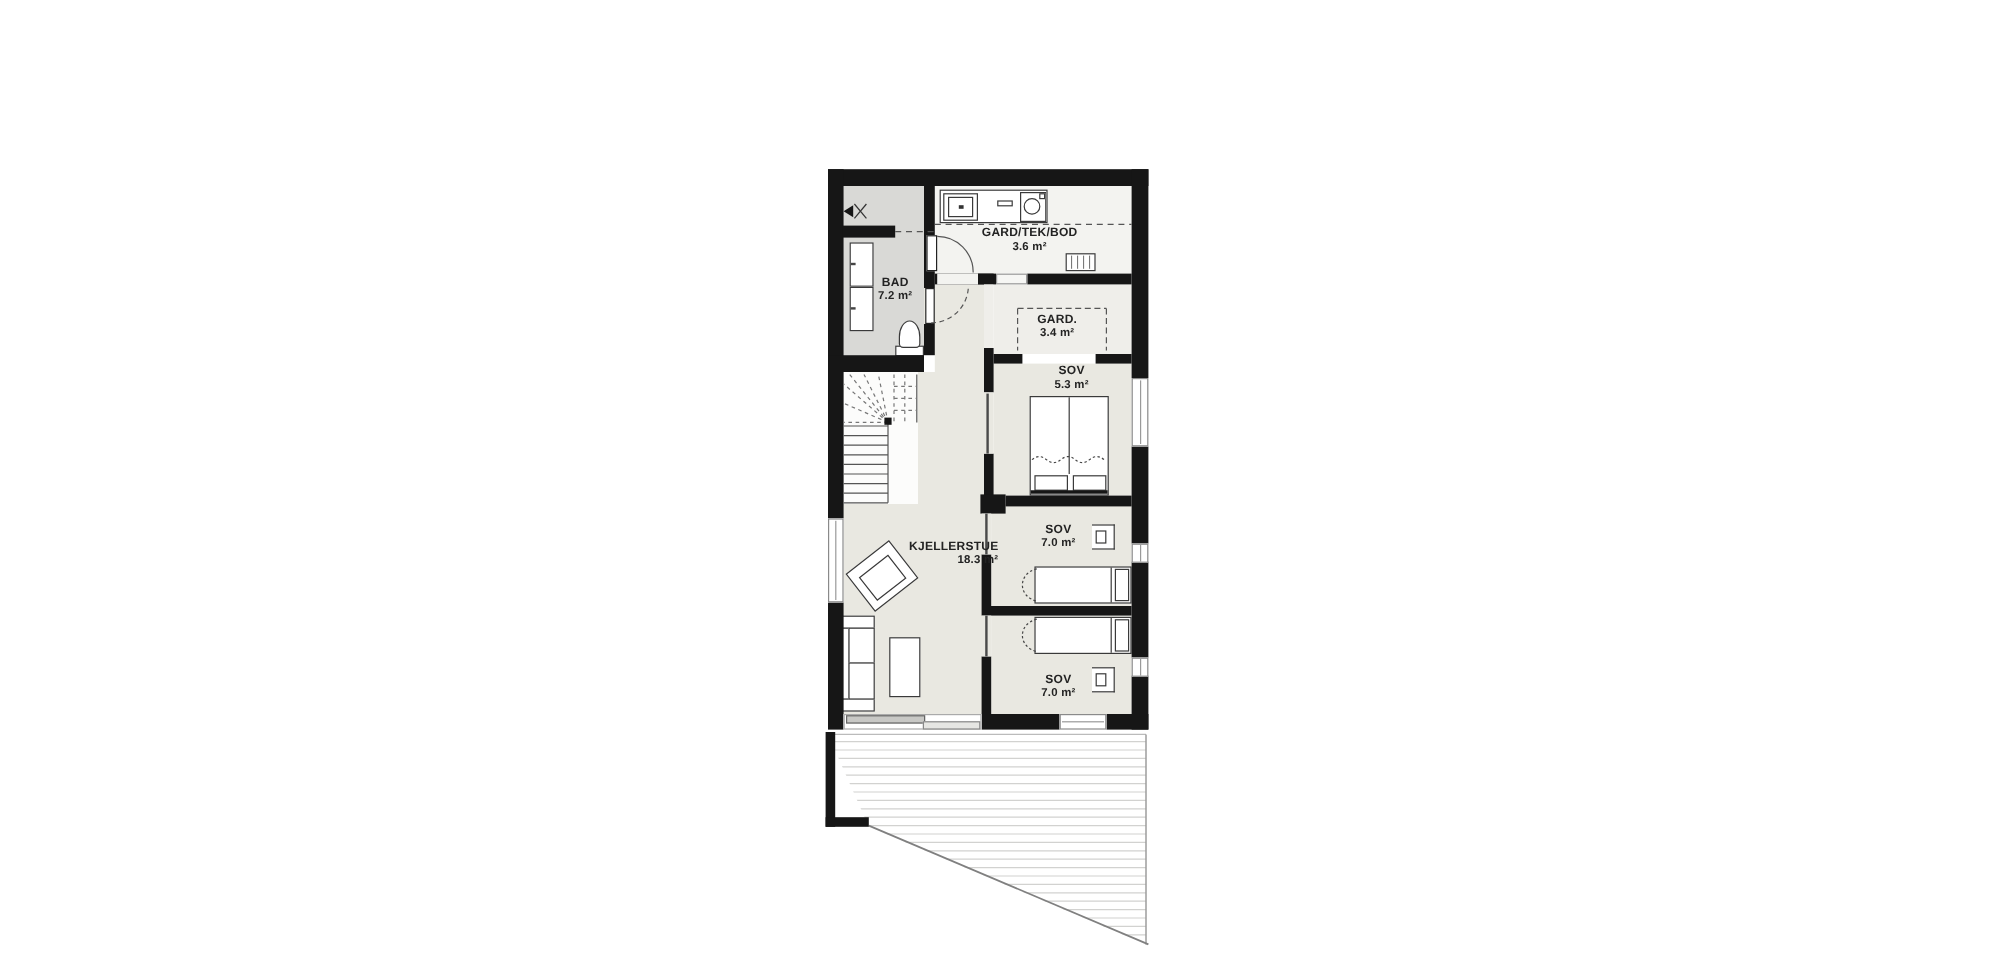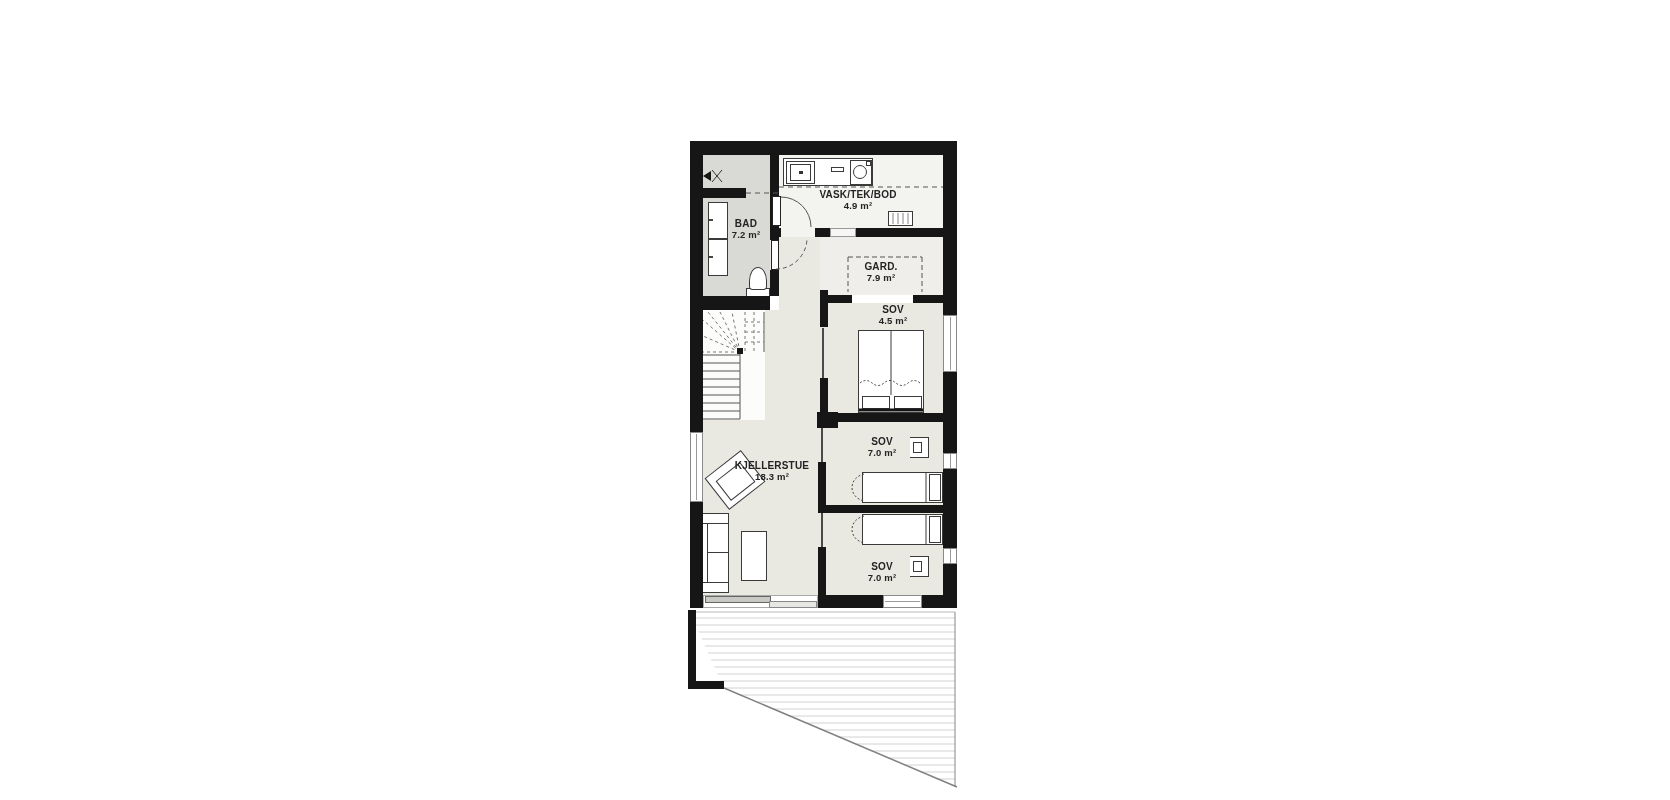--- a/index.html
+++ b/index.html
@@ -257,7 +257,7 @@
   </svg>
 
   <div class="room-label" style="left:798px;top:189px;width:120px;">
-    <div class="rn">VASK/TEK/BOD</div>
+    <div class="rn">GARD/TEK/BOD</div>
     <div class="ra">4.9 m²</div>
   </div>
   <div class="room-label" style="left:708px;top:218px;width:76px;">

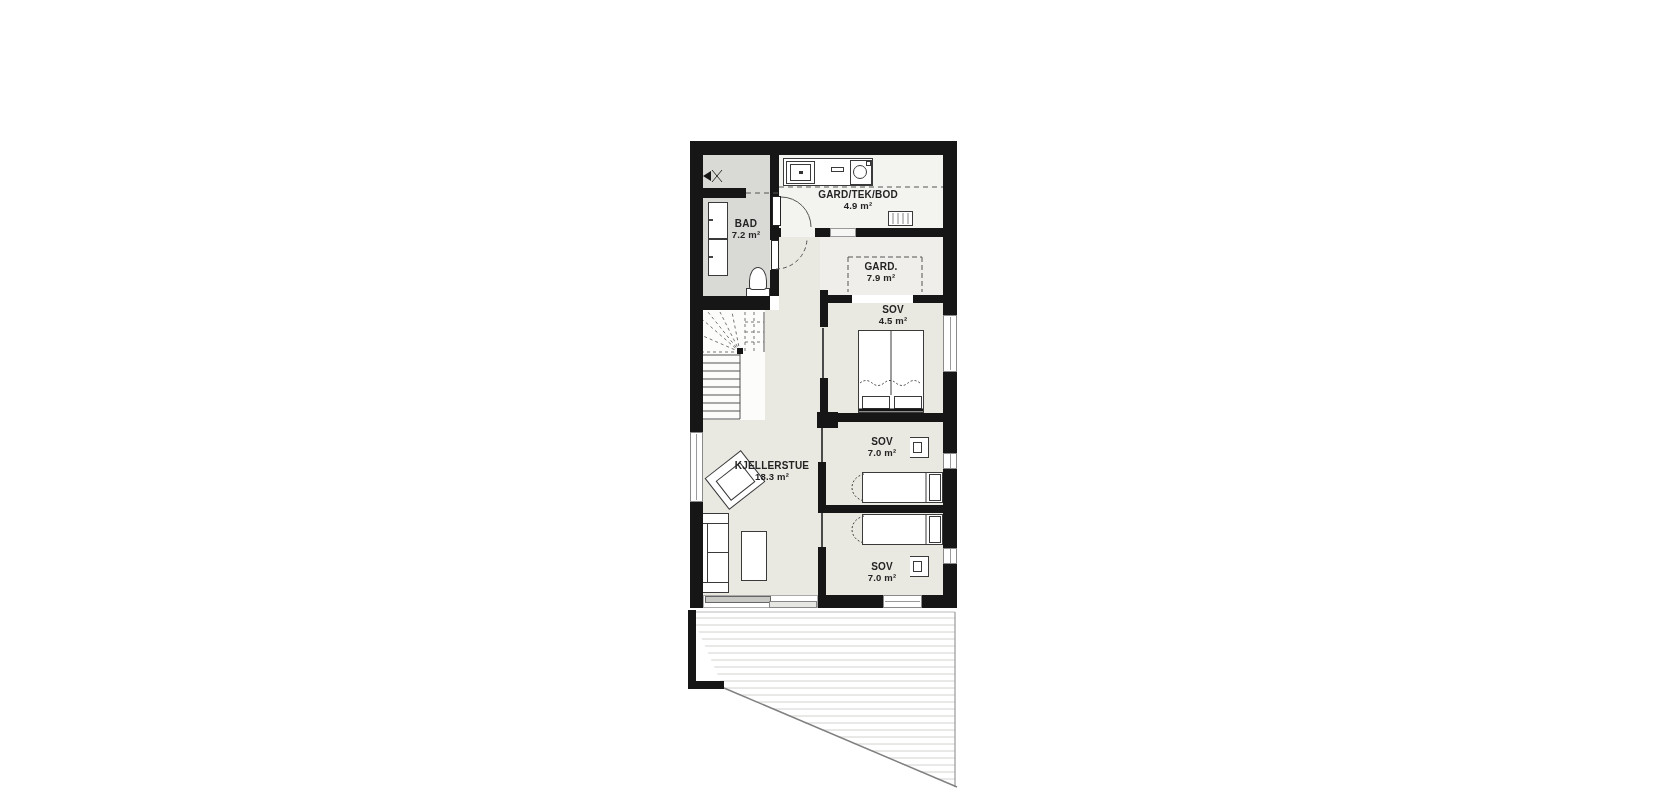--- a/index.html
+++ b/index.html
@@ -258,7 +258,7 @@
 
   <div class="room-label" style="left:798px;top:189px;width:120px;">
     <div class="rn">GARD/TEK/BOD</div>
-    <div class="ra">4.9 m²</div>
+    <div class="ra">3.6 m²</div>
   </div>
   <div class="room-label" style="left:708px;top:218px;width:76px;">
     <div class="rn">BAD</div>

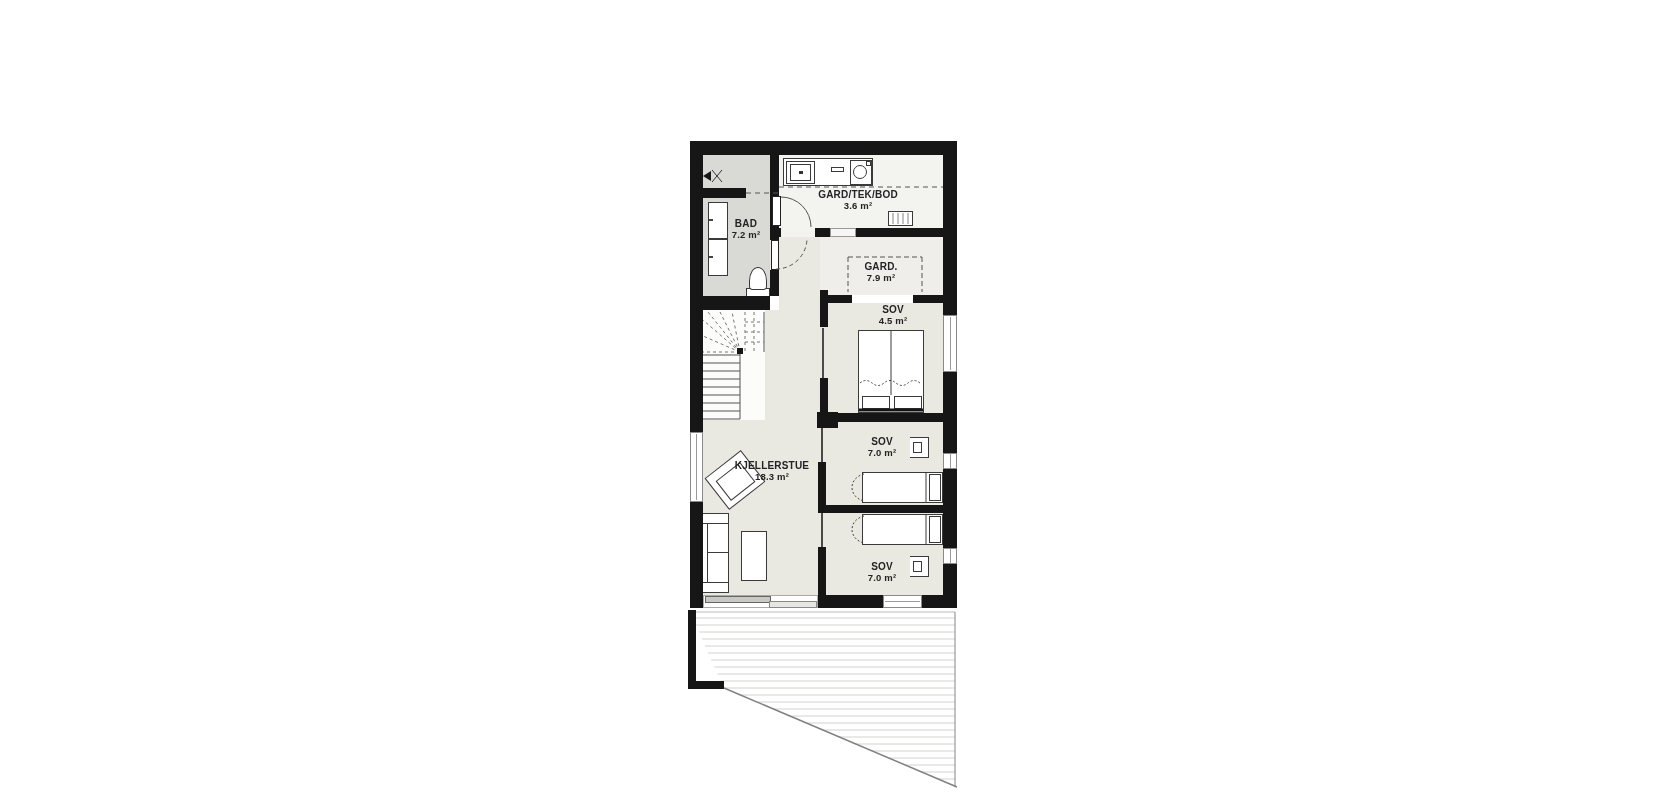--- a/index.html
+++ b/index.html
@@ -260,7 +260,7 @@
     <div class="rn">GARD/TEK/BOD</div>
     <div class="ra">3.6 m²</div>
   </div>
-  <div class="room-label" style="left:708px;top:218px;width:76px;">
+  <div class="room-label" style="left:708px;top:230px;width:76px;">
     <div class="rn">BAD</div>
     <div class="ra">7.2 m²</div>
   </div>

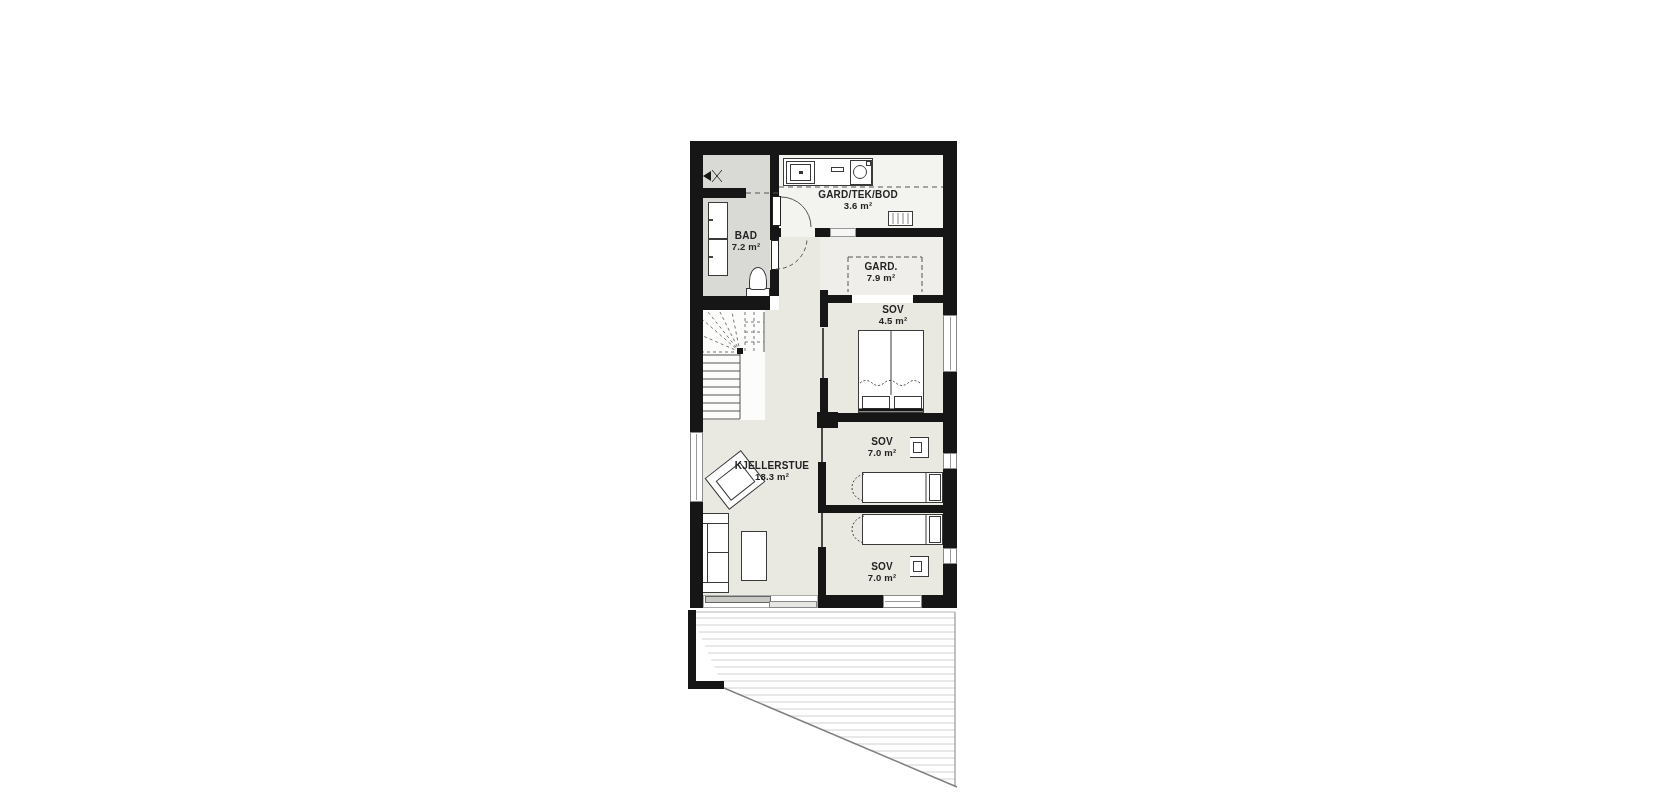--- a/index.html
+++ b/index.html
@@ -266,7 +266,7 @@
   </div>
   <div class="room-label" style="left:843px;top:261px;width:76px;">
     <div class="rn">GARD.</div>
-    <div class="ra">7.9 m²</div>
+    <div class="ra">3.4 m²</div>
   </div>
   <div class="room-label" style="left:855px;top:304px;width:76px;">
     <div class="rn">SOV</div>

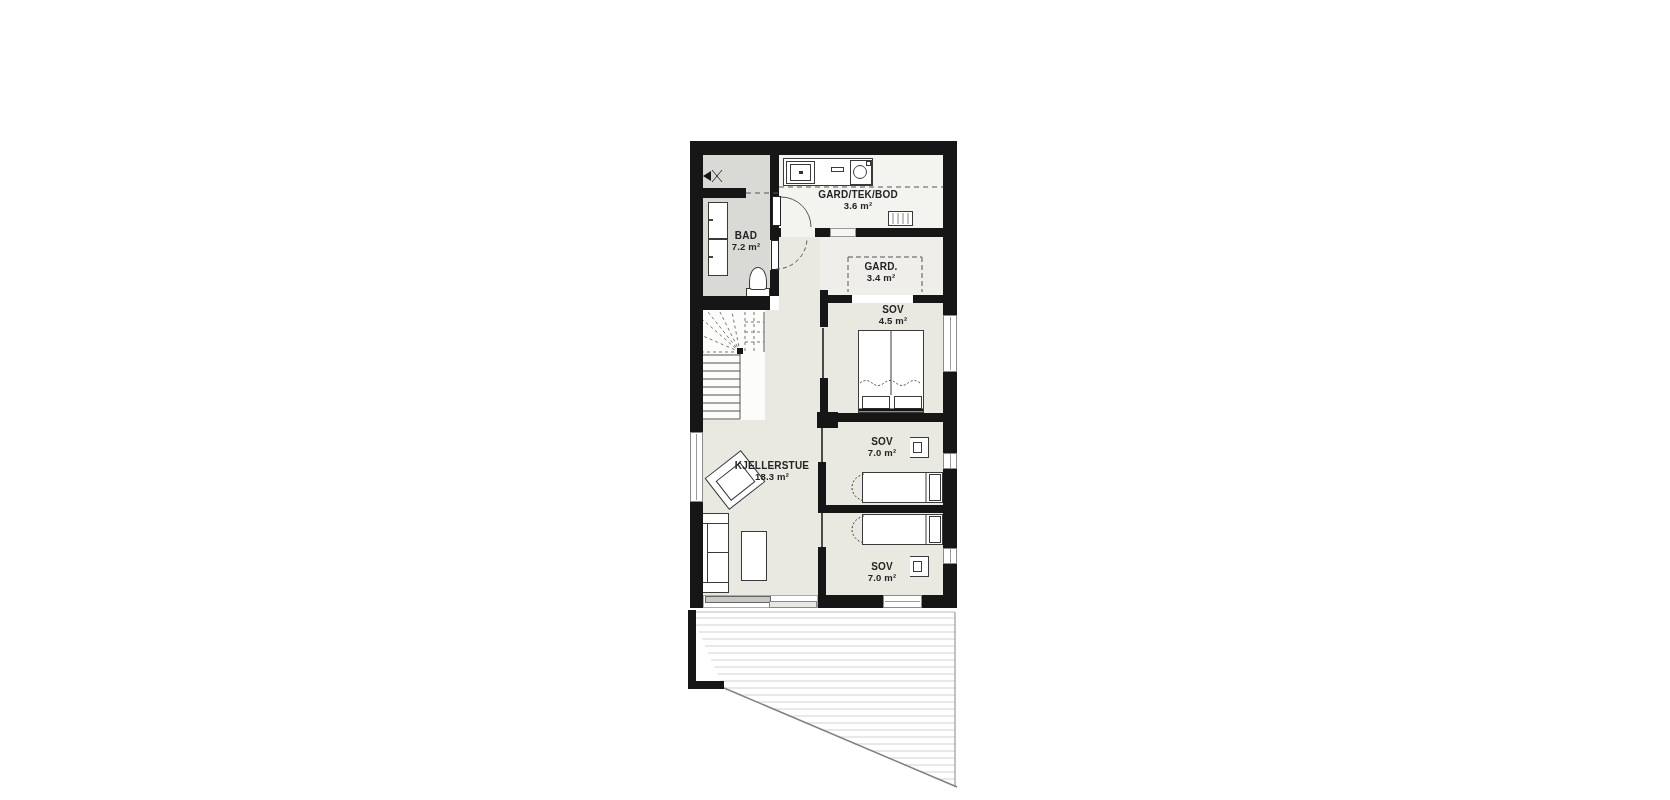--- a/index.html
+++ b/index.html
@@ -270,7 +270,7 @@
   </div>
   <div class="room-label" style="left:855px;top:304px;width:76px;">
     <div class="rn">SOV</div>
-    <div class="ra">4.5 m²</div>
+    <div class="ra">5.3 m²</div>
   </div>
   <div class="room-label" style="left:712px;top:460px;width:120px;">
     <div class="rn">KJELLERSTUE</div>

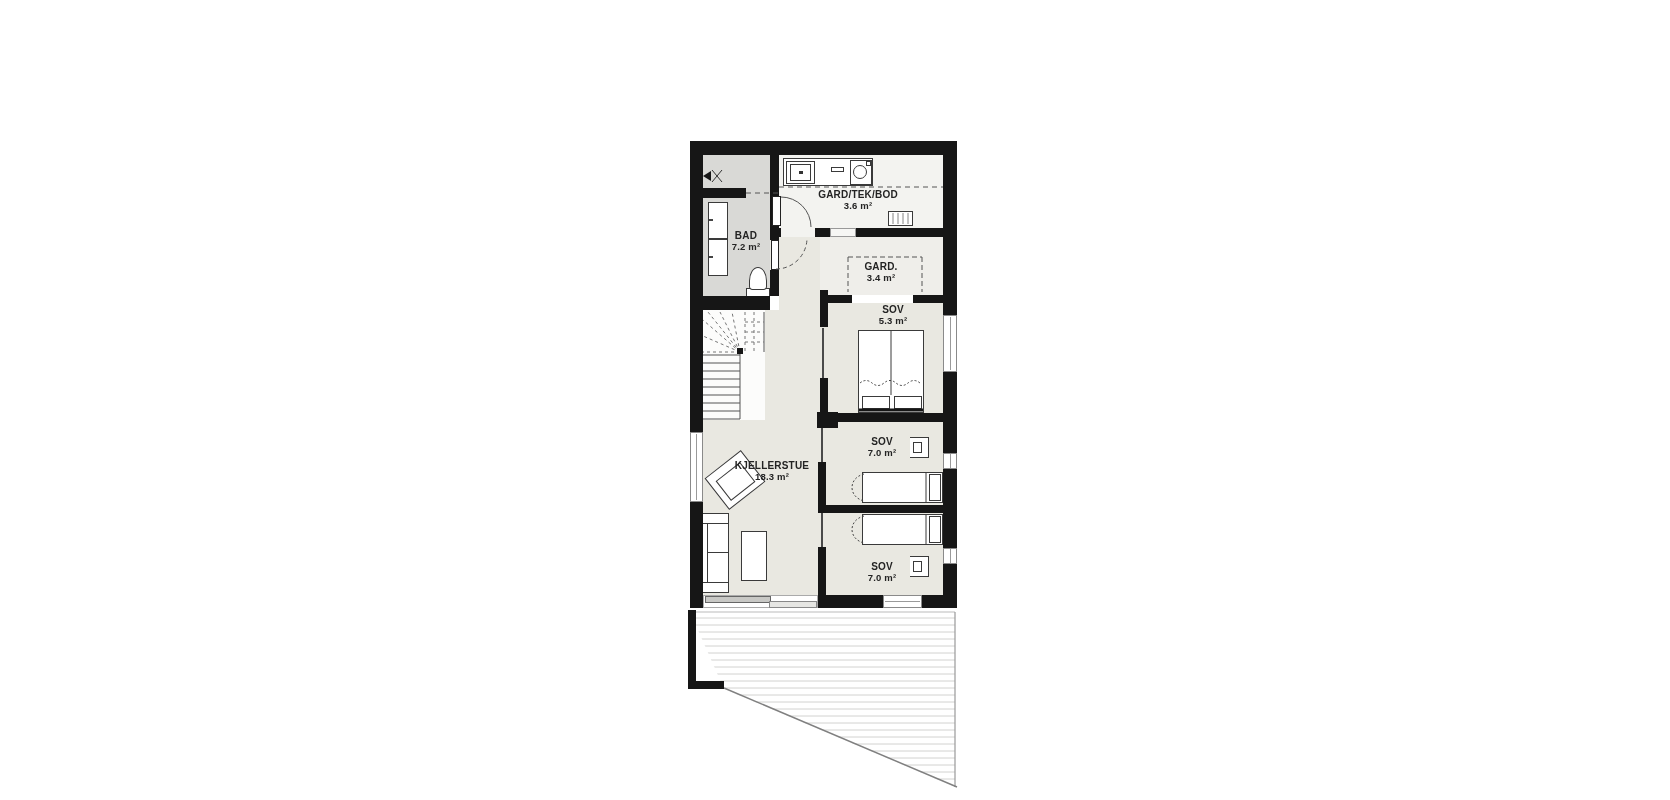--- a/index.html
+++ b/index.html
@@ -272,7 +272,7 @@
     <div class="rn">SOV</div>
     <div class="ra">5.3 m²</div>
   </div>
-  <div class="room-label" style="left:712px;top:460px;width:120px;">
+  <div class="room-label" style="left:712px;top:450px;width:120px;text-align:right;">
     <div class="rn">KJELLERSTUE</div>
     <div class="ra">18.3 m²</div>
   </div>

